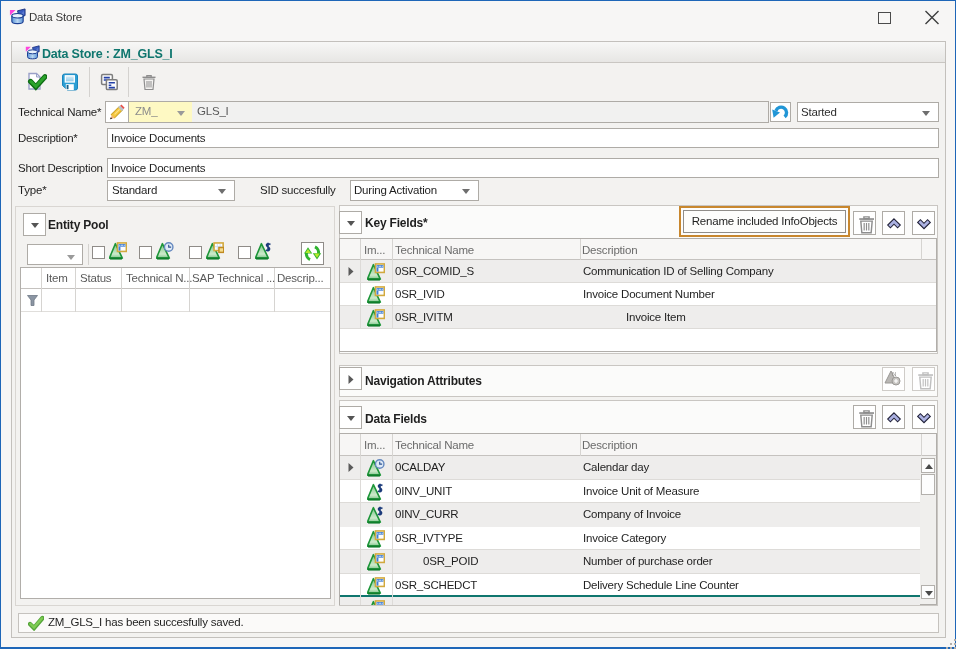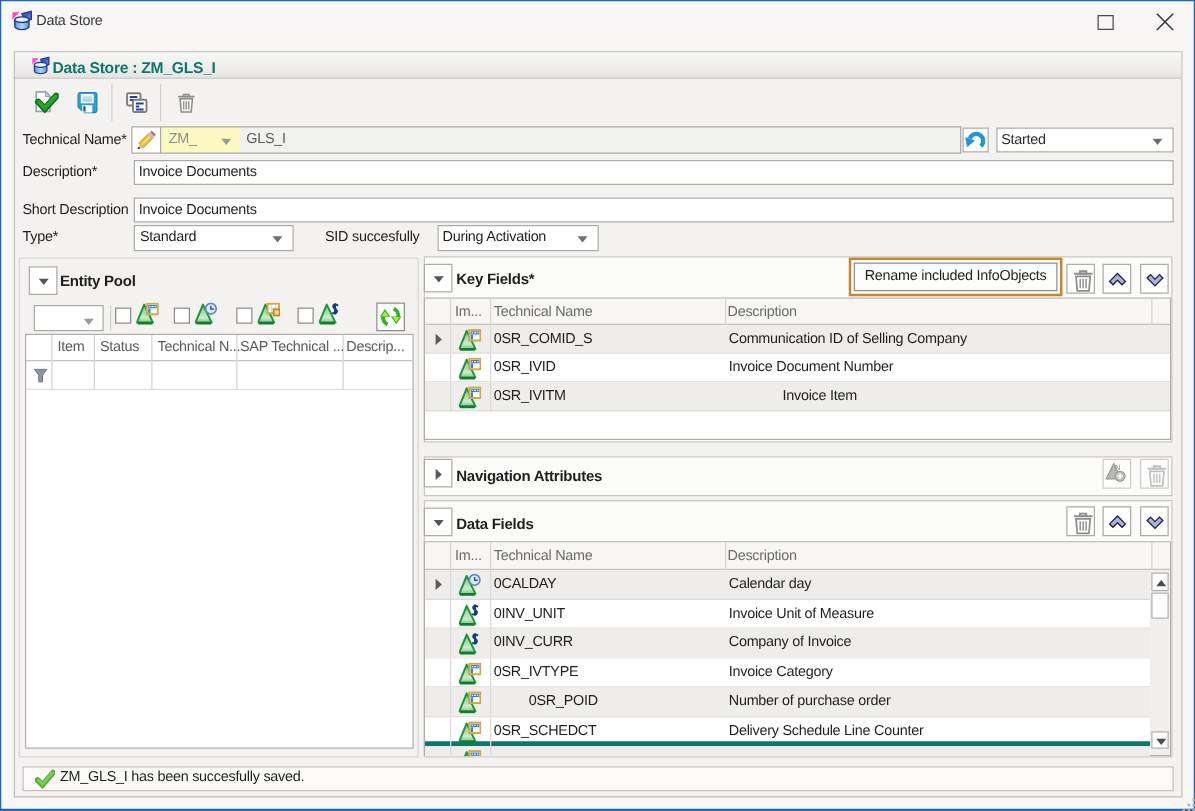--- a/index.html
+++ b/index.html
@@ -421,7 +421,7 @@
         <span style="position:absolute;left:55px;top:5px;font-size:11.5px;margin-left:28px;">0SR_POID</span>
         <span style="position:absolute;left:243px;top:5px;font-size:11.5px;">Number of purchase order</span>
       </div>
-      <div class="abs" style="left:339px; top:572.5px; width:580px; height:23.5px; background:#ffffff; border-bottom:4px solid #0f766e;">
+      <div class="abs" style="left:339px; top:572.5px; width:580px; height:23.5px; background:#ffffff; border-bottom:2px solid #0f766e;">
         <div style="position:absolute;left:20px;top:0;width:1px;height:23.5px;background:#dddbd8;"></div>
         <div style="position:absolute;left:52px;top:0;width:1px;height:23.5px;background:#dddbd8;"></div>
         <svg style="position:absolute;left:27px;top:3px;" width="18" height="18" viewBox="0 0 17 17">

